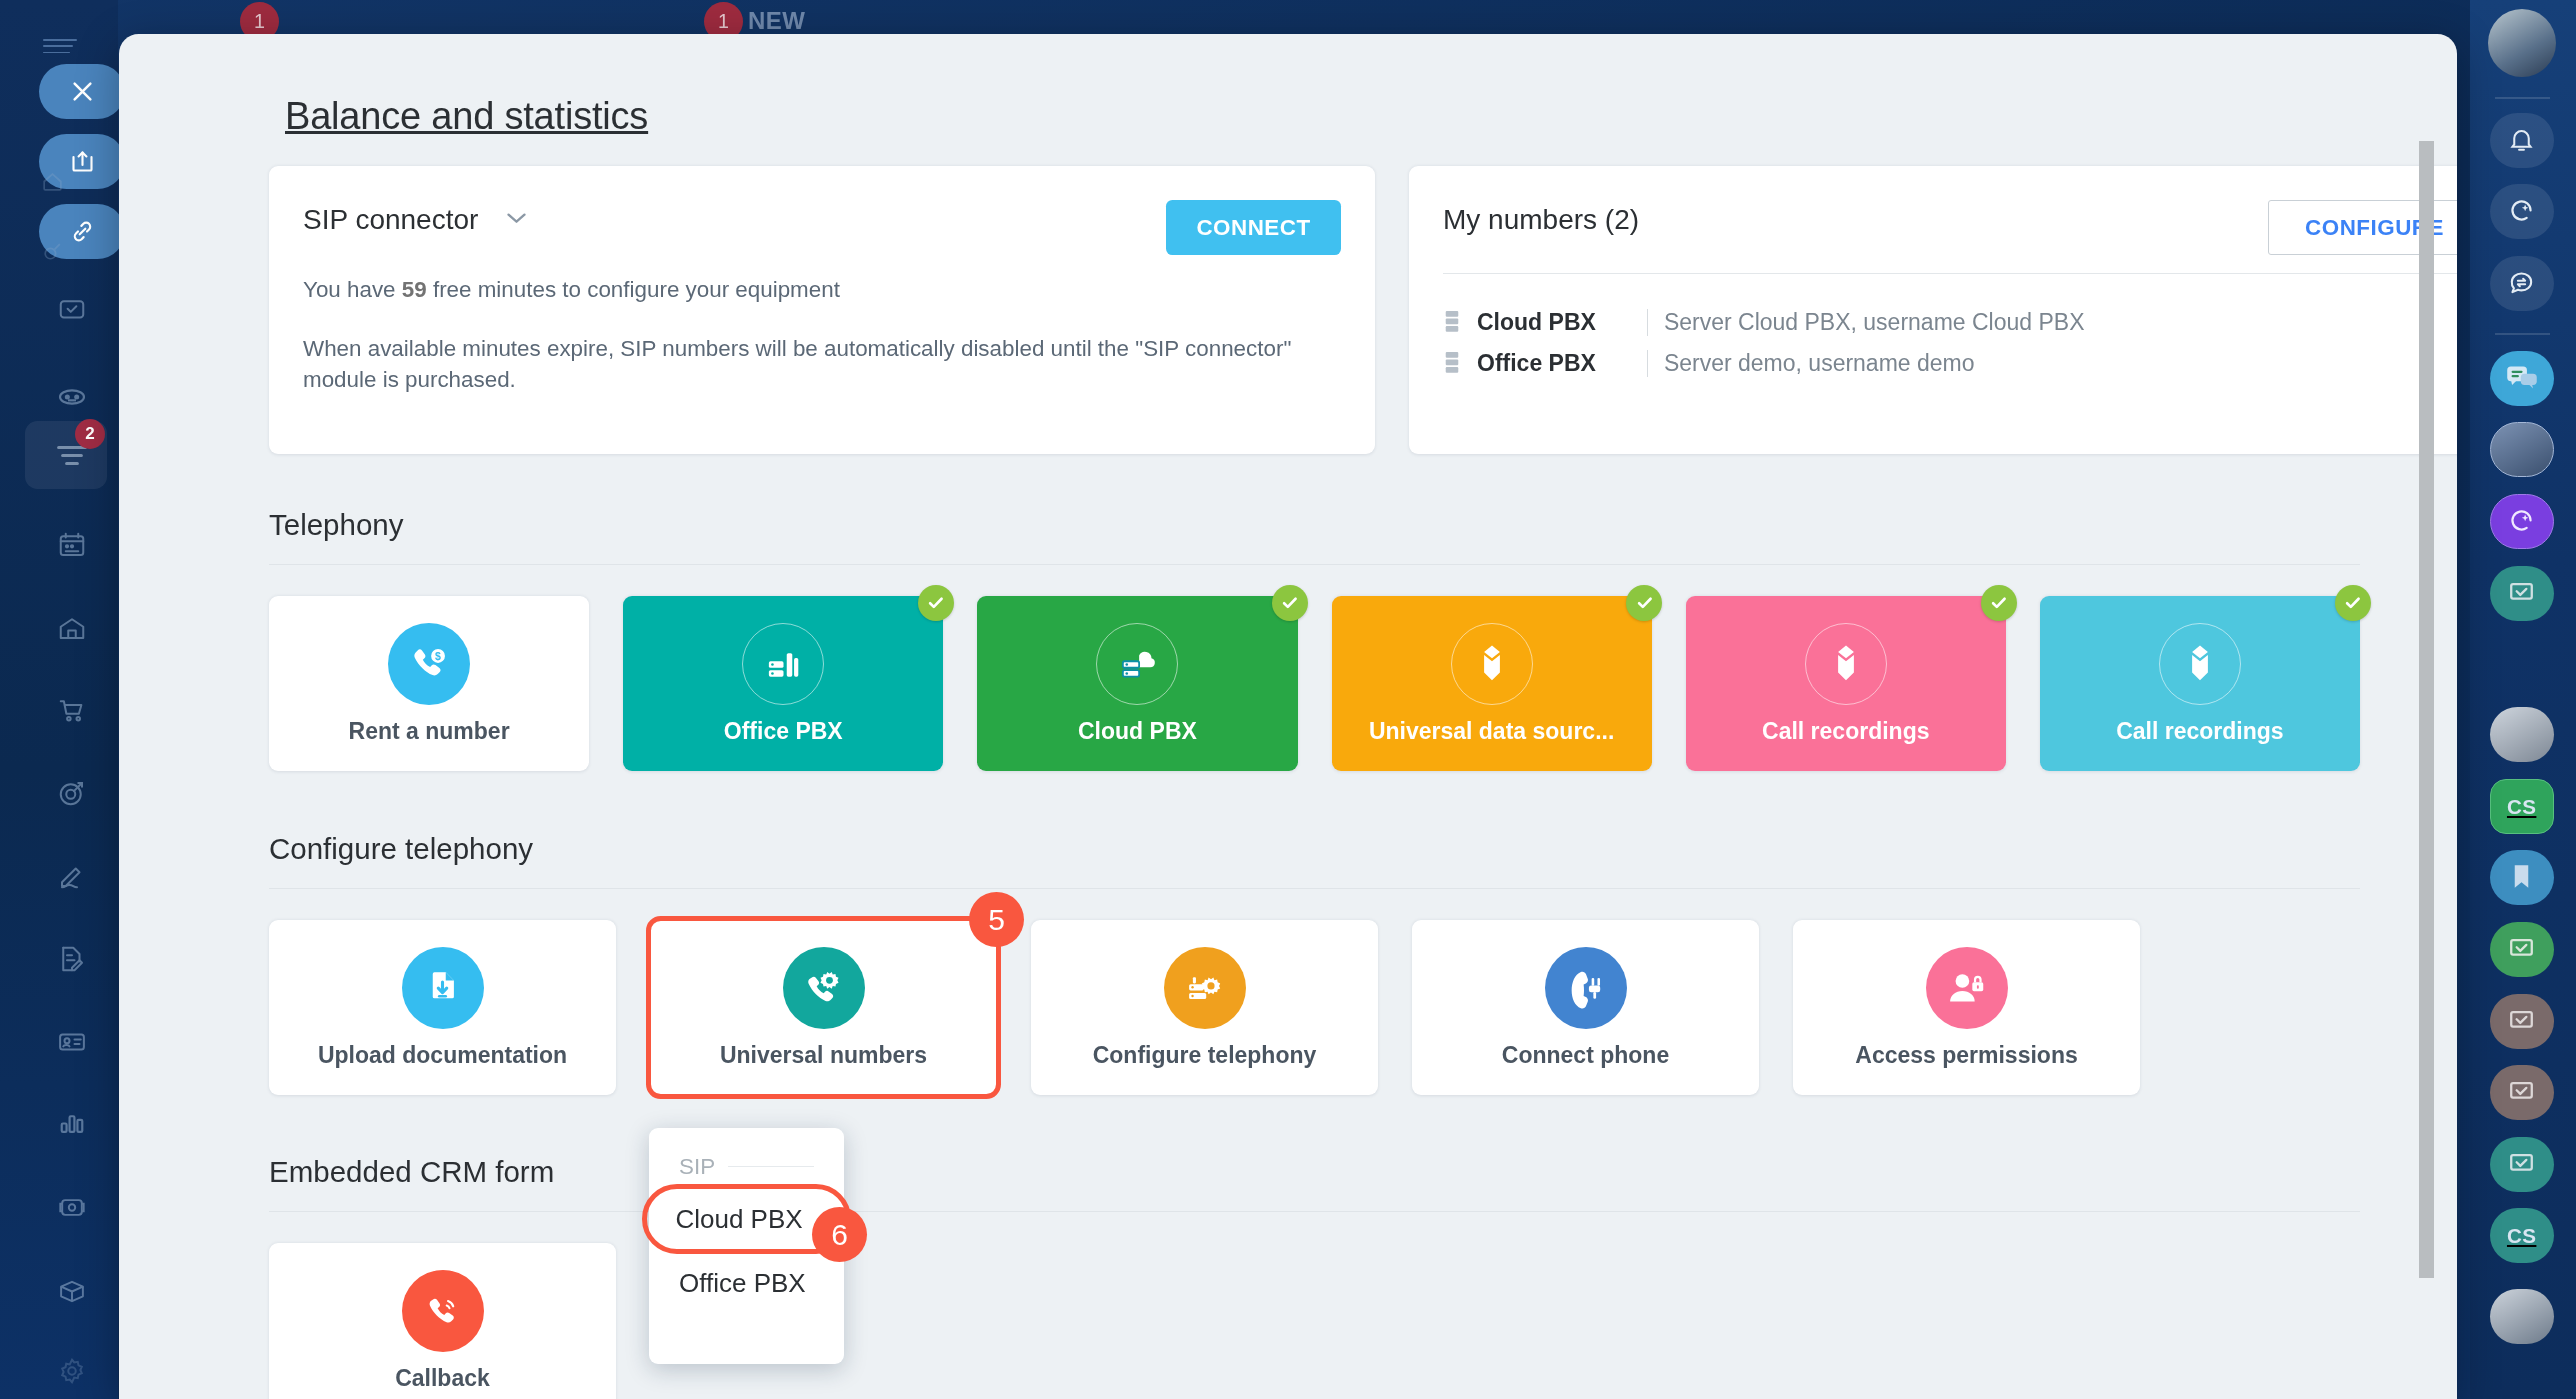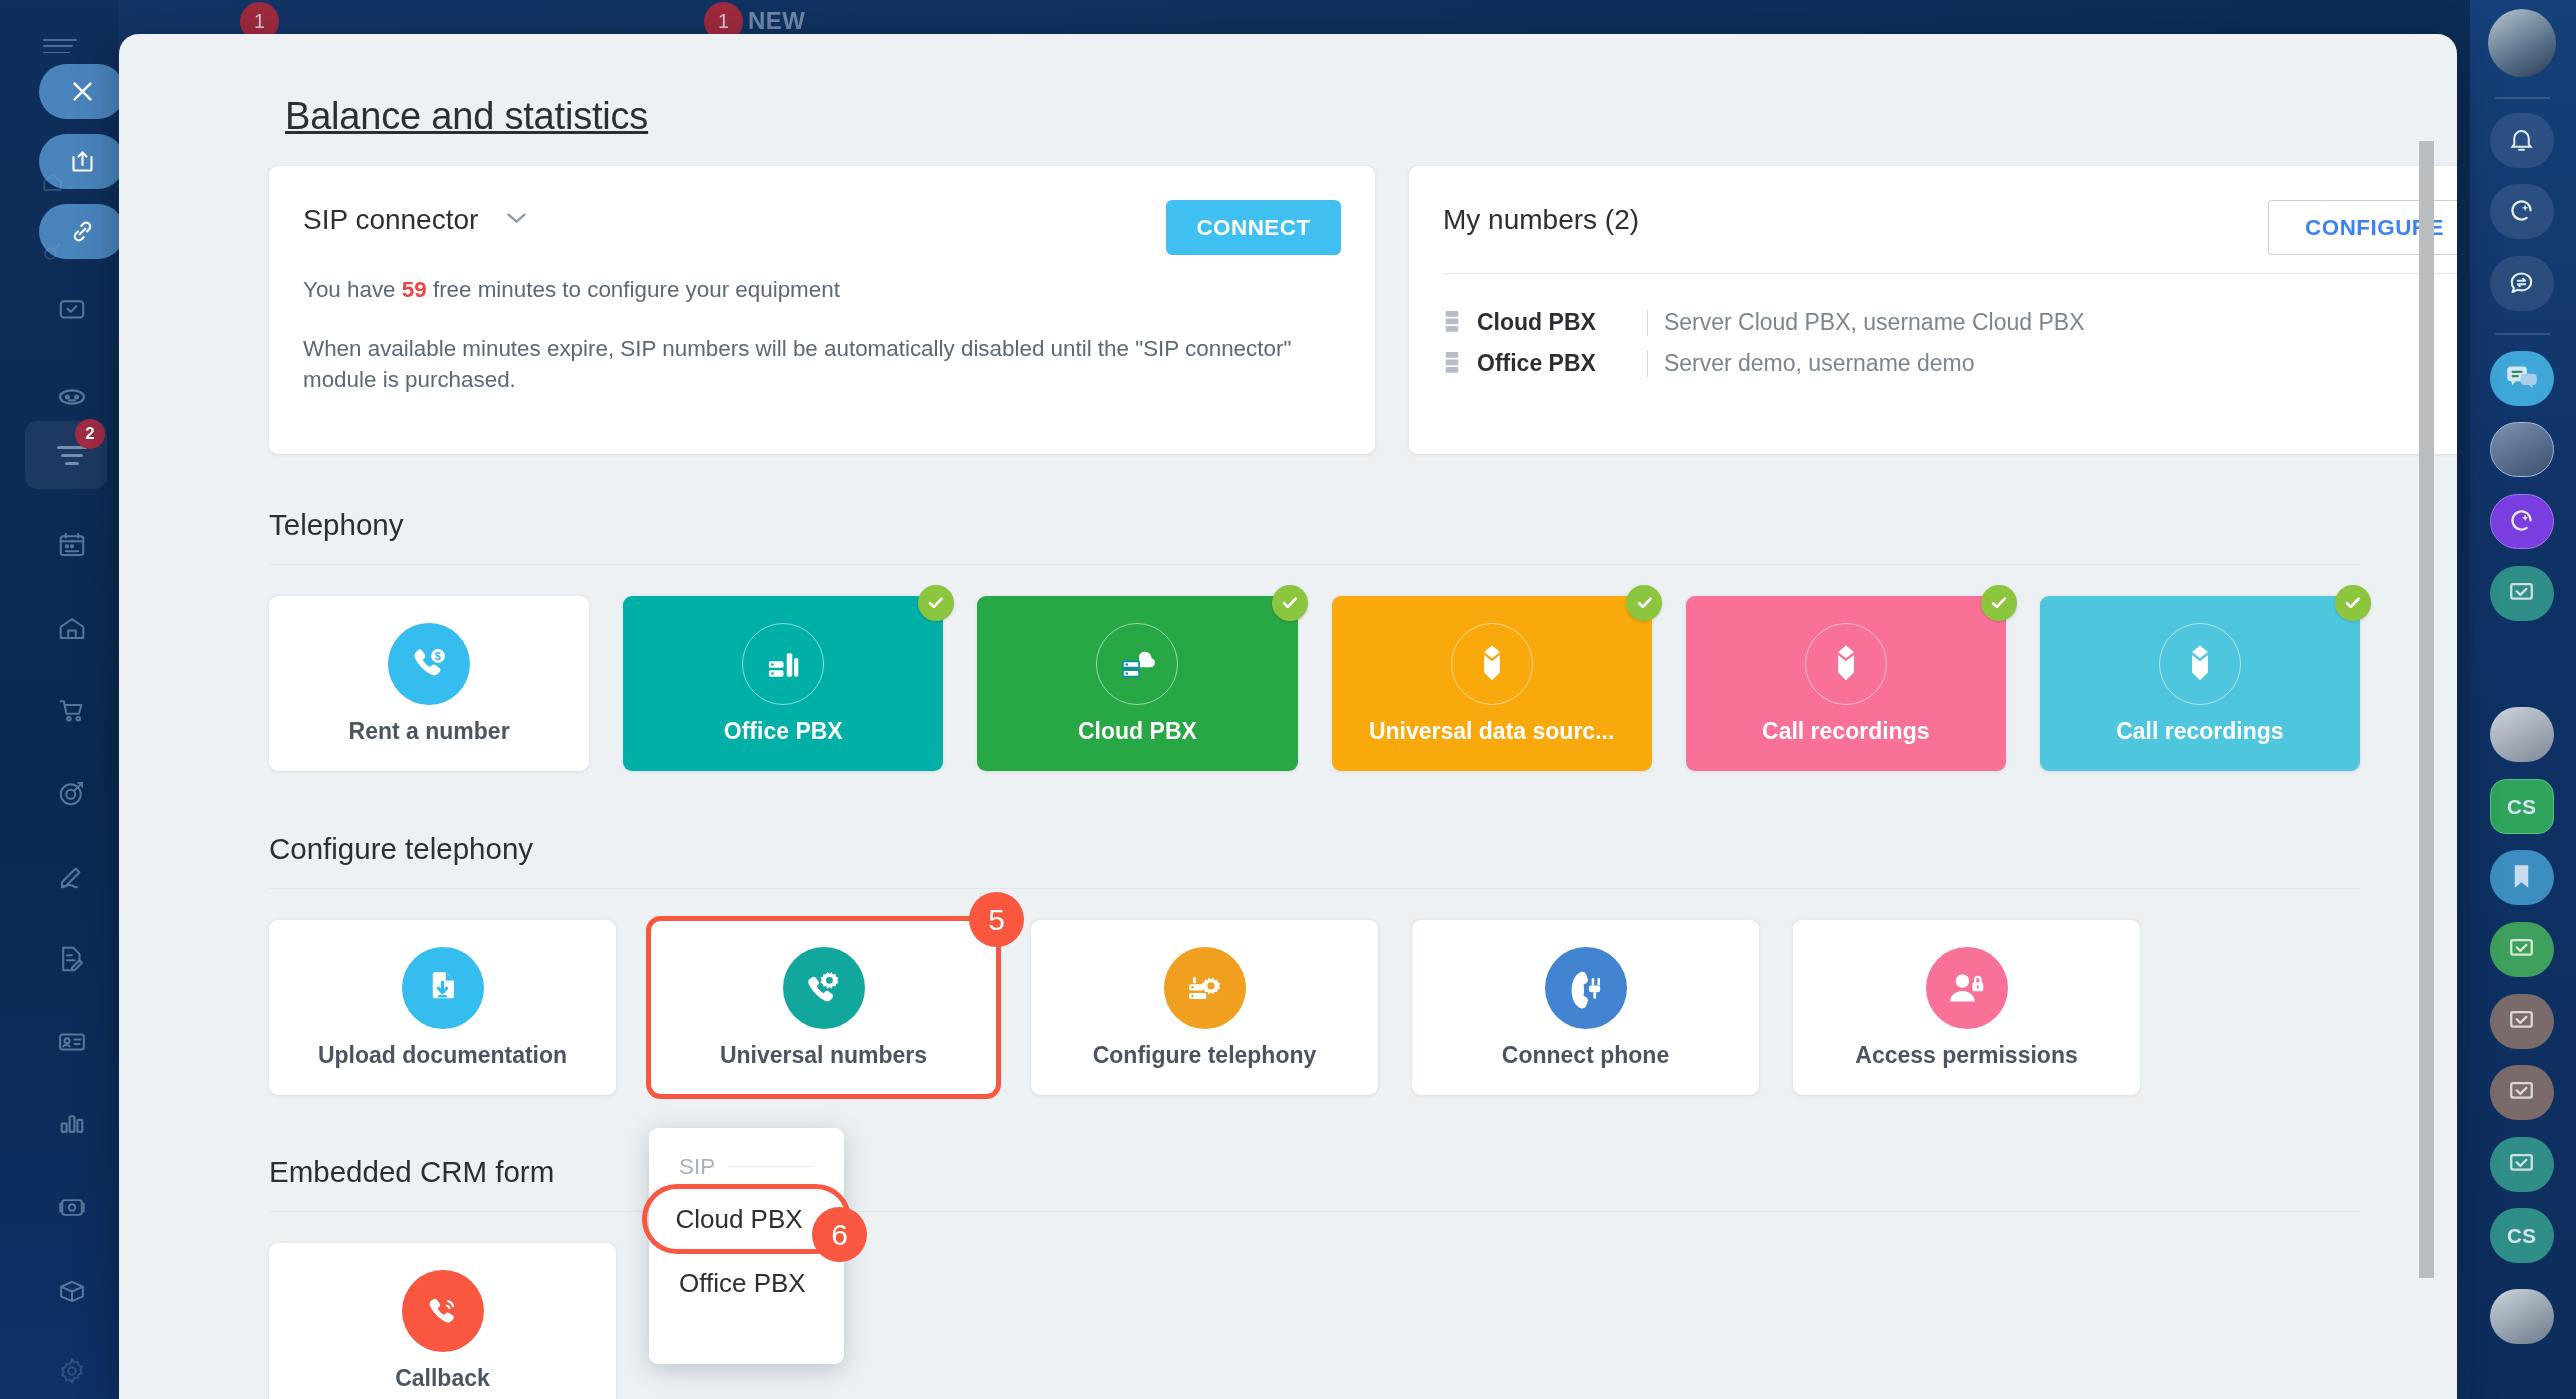--- a/index.html
+++ b/index.html
@@ -143,7 +143,7 @@
     position: absolute; left: 34px; top: 109px; width: 1002px;
     font-size: 22.4px; line-height: 1.36; color: #5b6876;
   }
-  .sip-text b { color: #ef4444; font-weight: 700; }
+  .sip-text b { color: #737373; font-weight: 700; }
   .sip-text .p2 { margin-top: 29px; }
 
   .btn-connect {

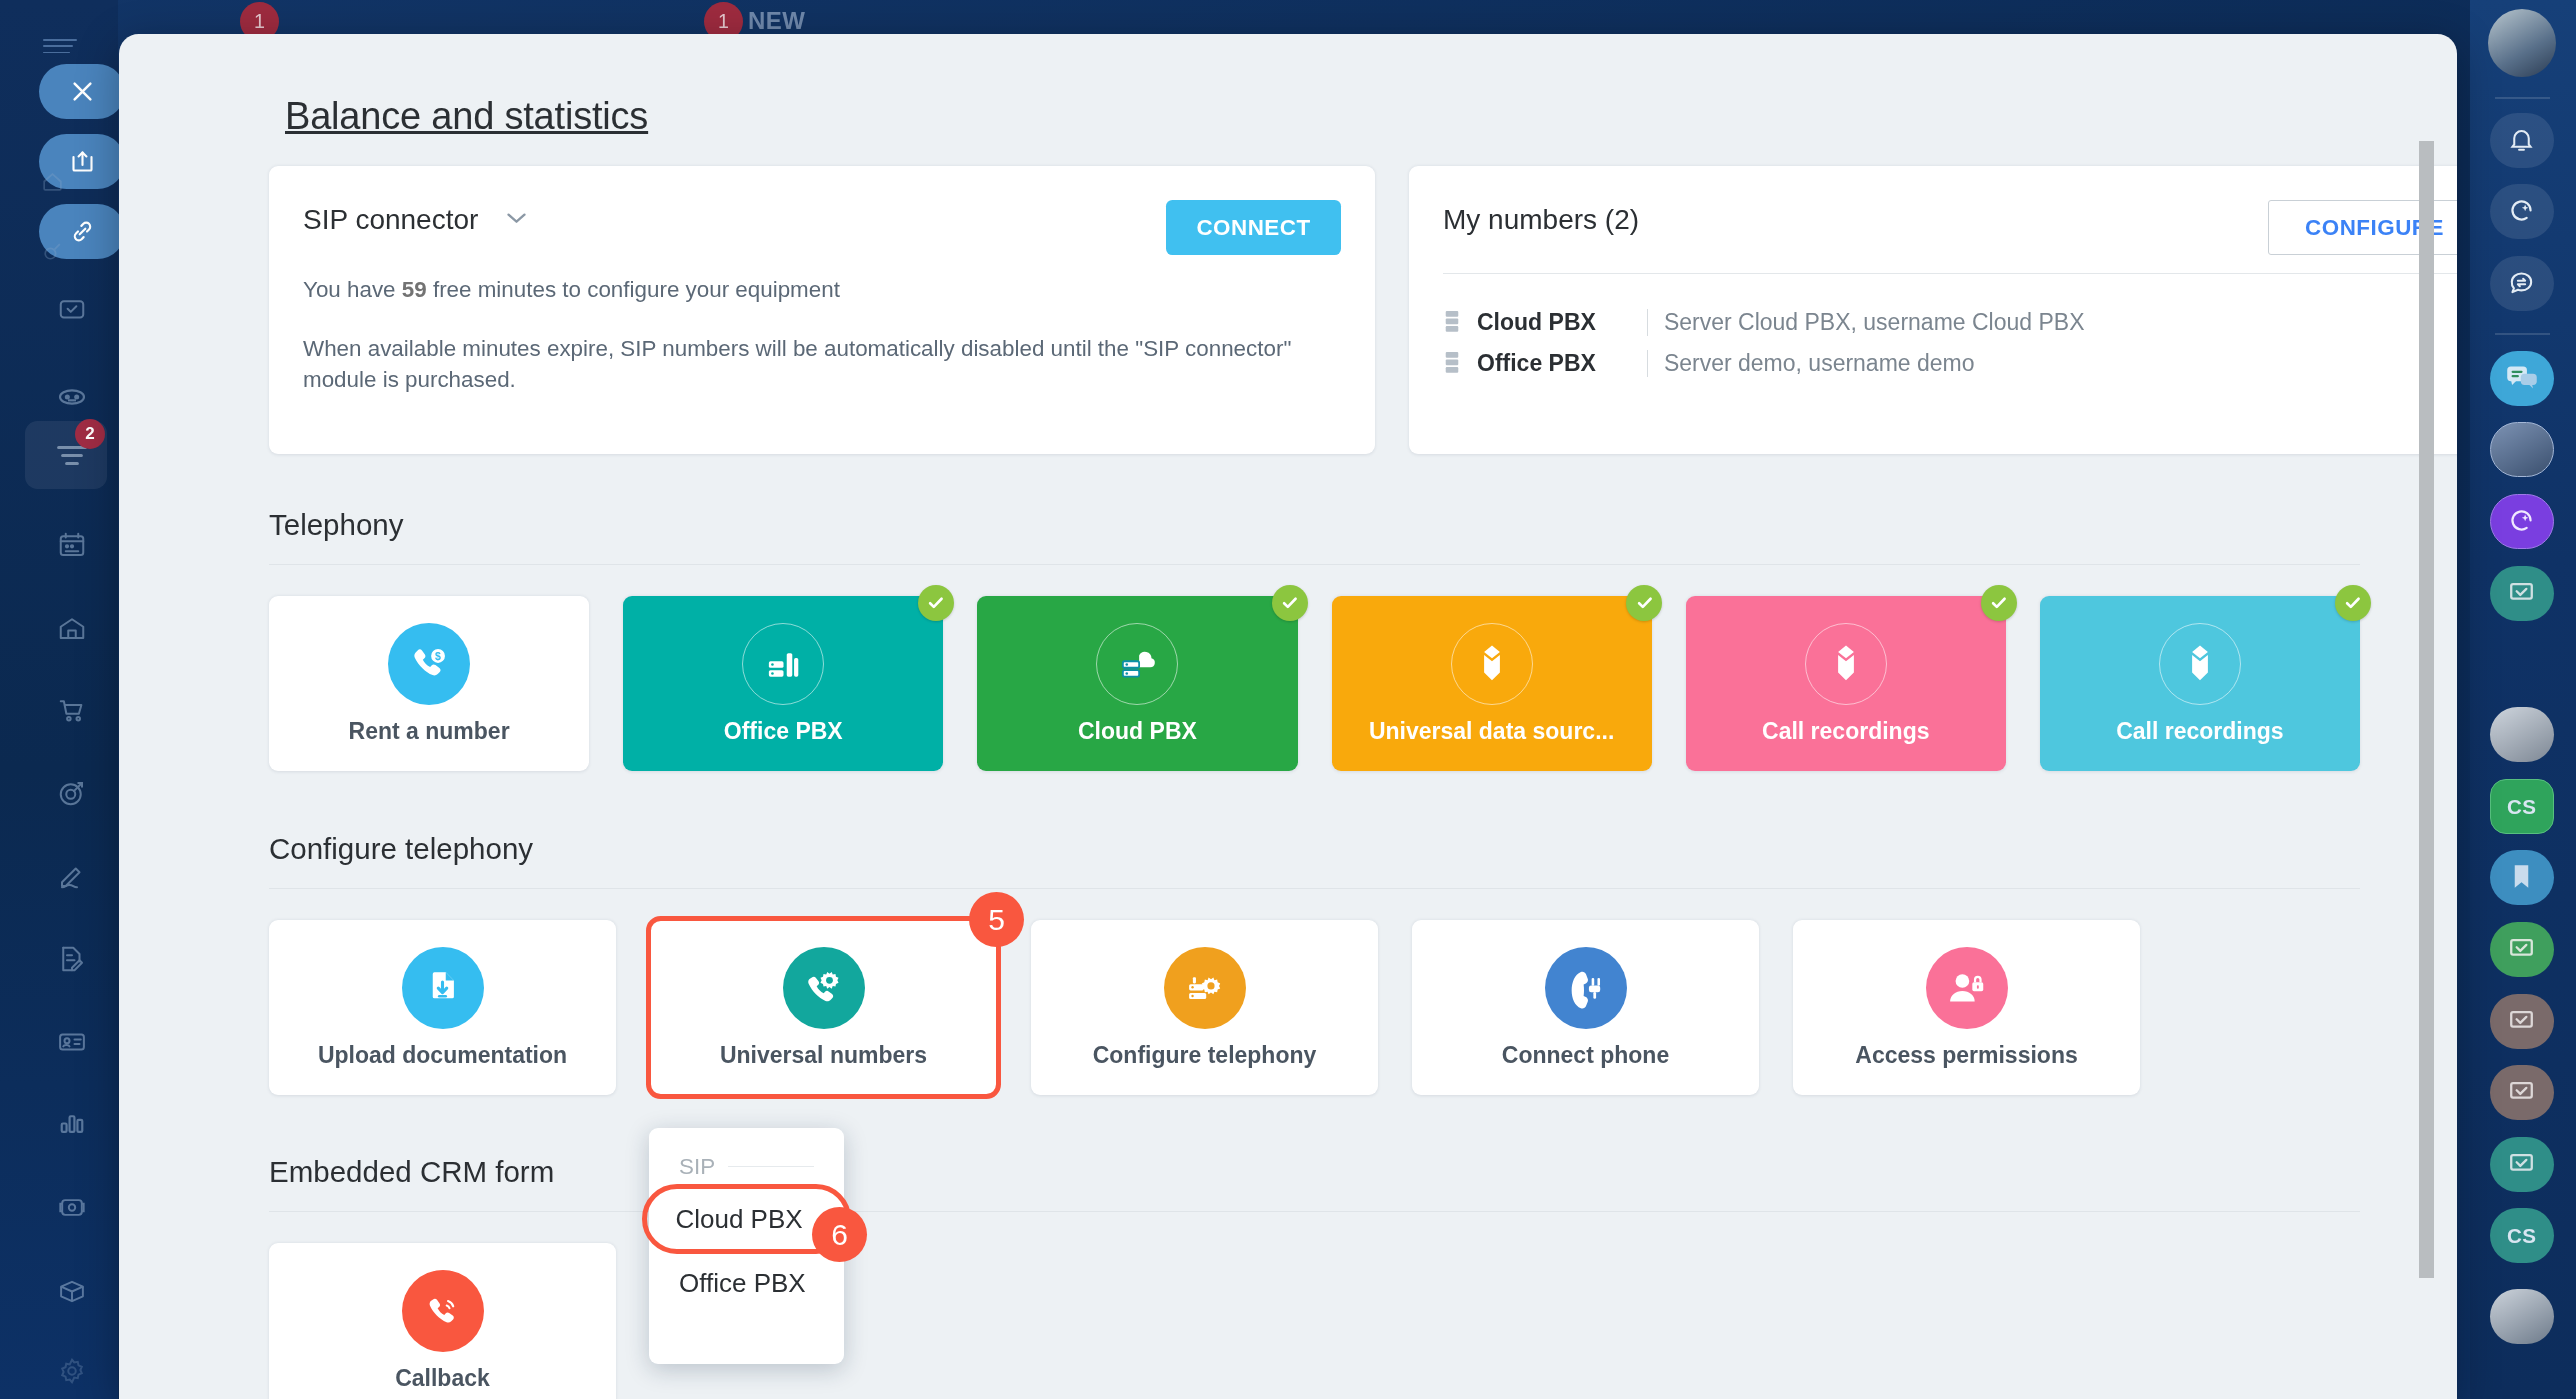--- a/index.html
+++ b/index.html
@@ -90,6 +90,7 @@
     border-radius: 32px;
     display: flex; align-items: center; justify-content: center;
     overflow: hidden;
+    text-decoration: underline;
   }
   .r-sep {
     position: absolute; left: 25px; width: 55px; height: 1.8px; background: rgba(255,255,255,0.14);

